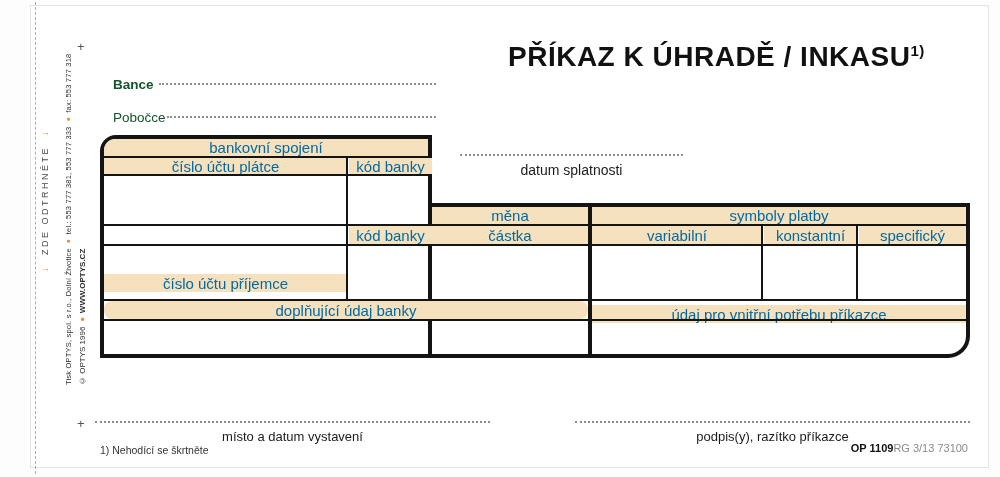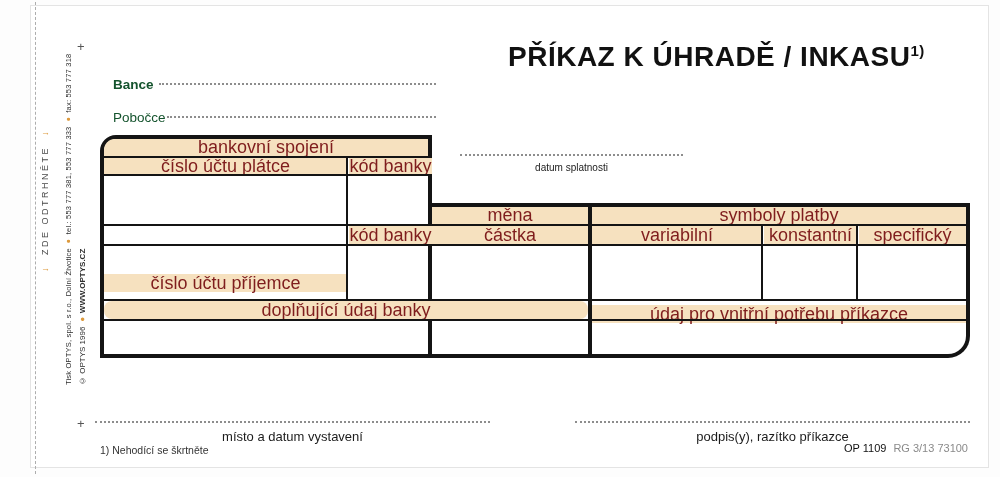--- a/index.html
+++ b/index.html
@@ -48,7 +48,7 @@
   .right-outline { left:332px; top:68px; width:538px; height:155px; border-left:none;
                    border-radius:0 0 22px 0; }
   .cell { position:absolute; background:#f6e1bf; display:flex; align-items:center;
-          justify-content:center; font-size:18px; color:#7f1d1d; }
+          justify-content:center; font-size:15px; color:#0369a1; }
   .hline, .vline { position:absolute; background:#141414; }
   .field { position:absolute; background:transparent; }
 

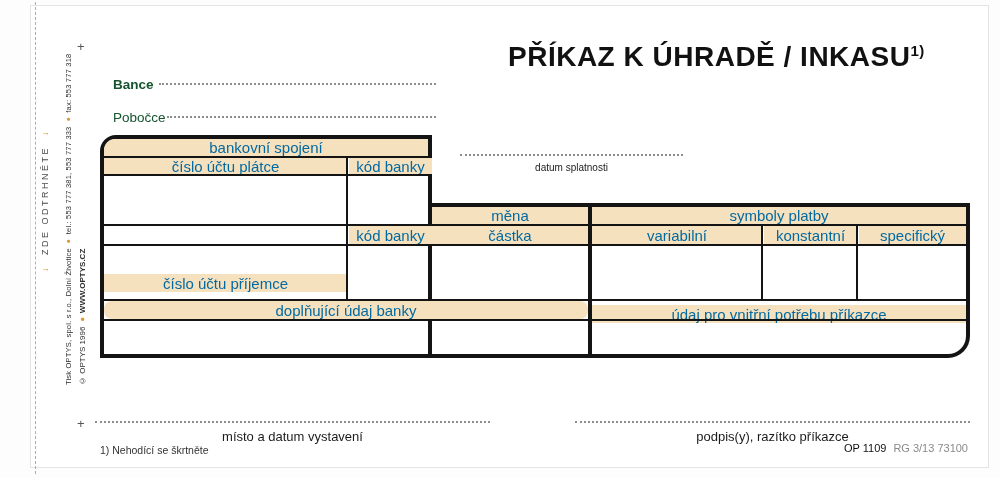--- a/index.html
+++ b/index.html
@@ -39,7 +39,7 @@
   .branch-dots { left:167px; top:104px; width:269px; height:14px; }
   .due-dots { left:460px; top:142px; width:223px; height:14px; }
   .due-lbl { position:absolute; left:460px; top:162px; width:223px; text-align:center;
-             font-size:10px; }
+             font-size:14px; }
 
   
   .form-wrap { position:absolute; left:100px; top:135px; width:870px; height:223px; }

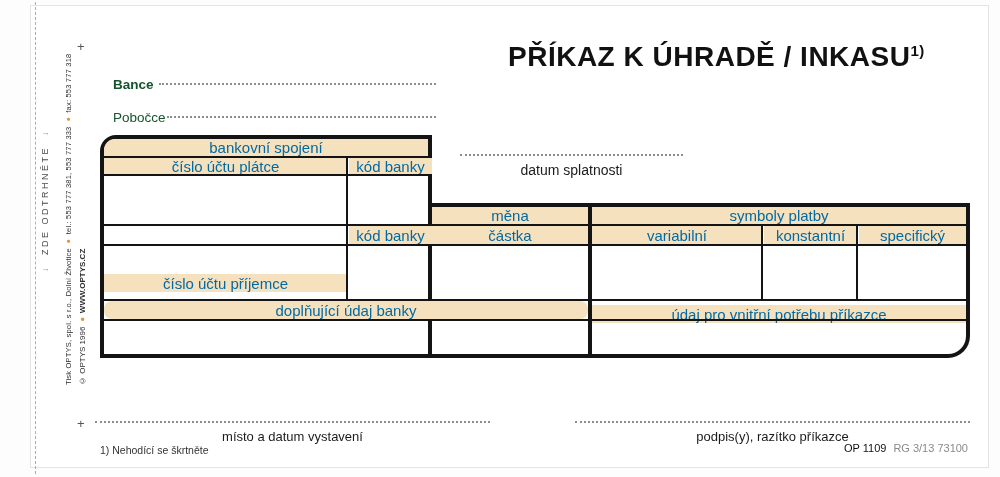--- a/index.html
+++ b/index.html
@@ -62,7 +62,7 @@
   .footnote { position:absolute; left:100px; top:444px; font-size:10.5px; color:#333; }
   .codes { position:absolute; left:800px; top:442px; width:168px; text-align:right;
            font-size:11px; }
-  .codes .form-code { font-weight:normal; color:#111; margin-right:7px; }
+  .codes .form-code { font-weight:bold; color:#111; }
   .codes .print-code { color:#8a8a8a; }
 </style>
 </head>

